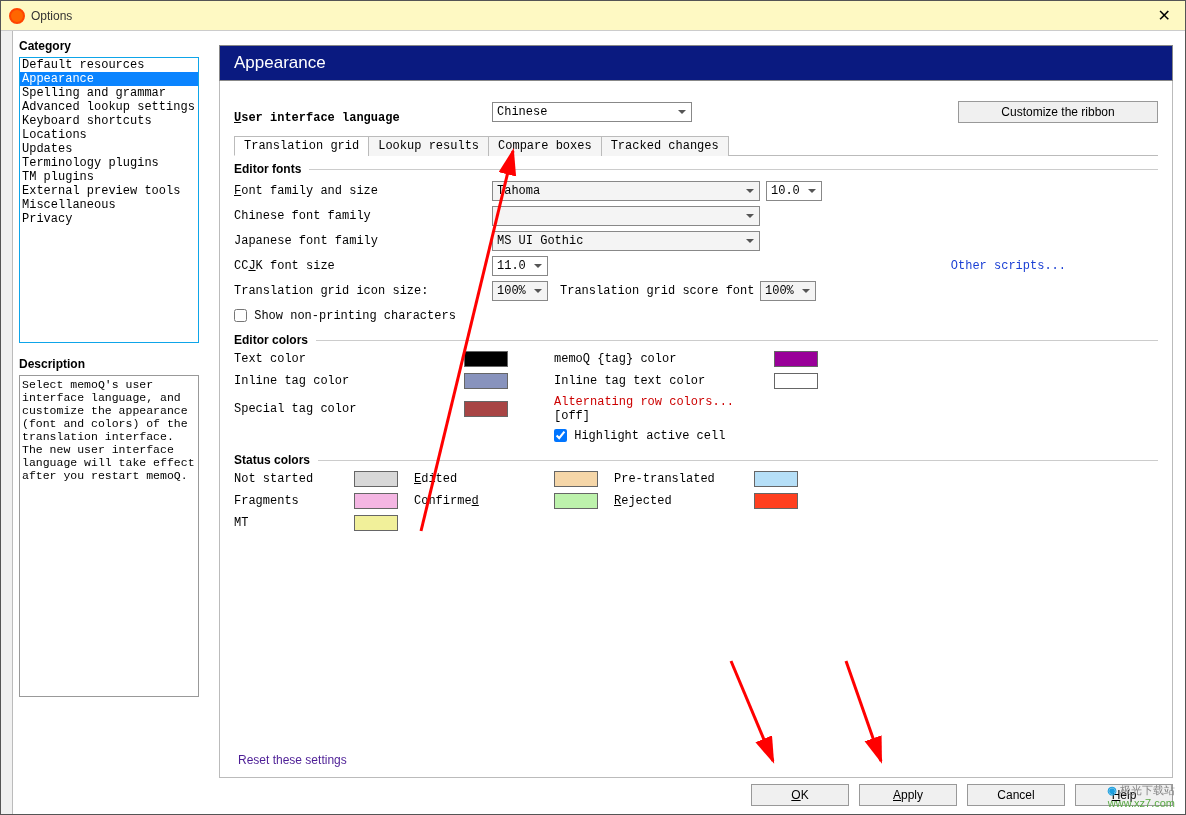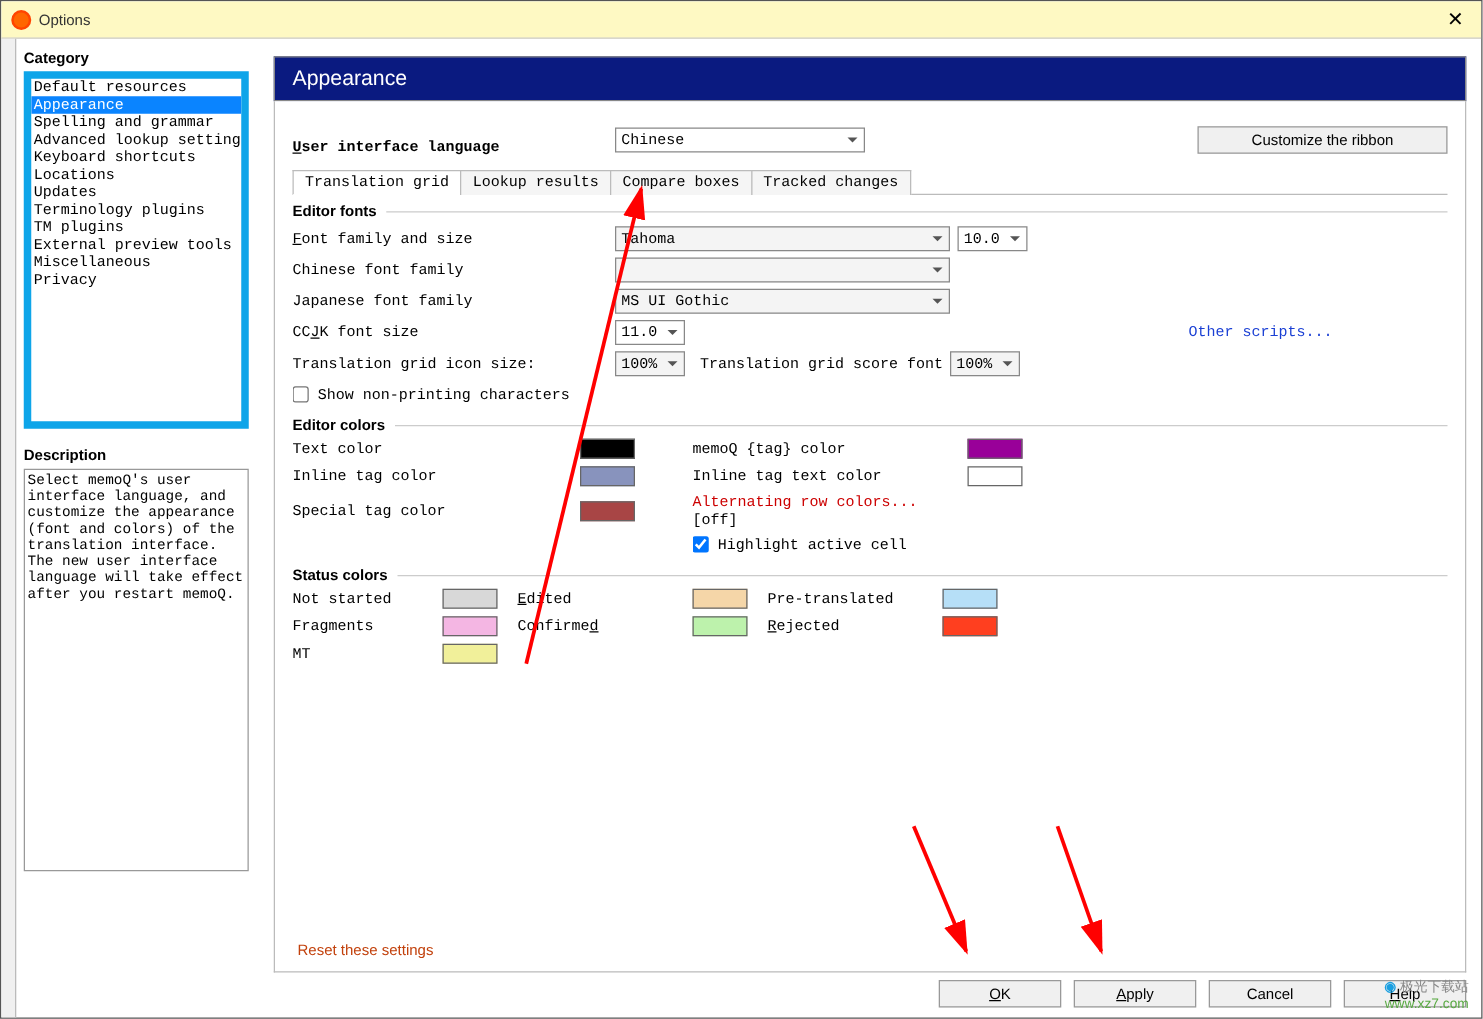--- a/index.html
+++ b/index.html
@@ -48,7 +48,7 @@
 }
 .left-col h4 { font-size: 12px; font-weight: bold; margin-bottom: 4px; }
 .cat-list {
-  border: 6px solid #0ea5e9;
+  border: 1px solid #0ea5e9;
   height: 286px;
   font-family: "Courier New", monospace;
   font-size: 12px;

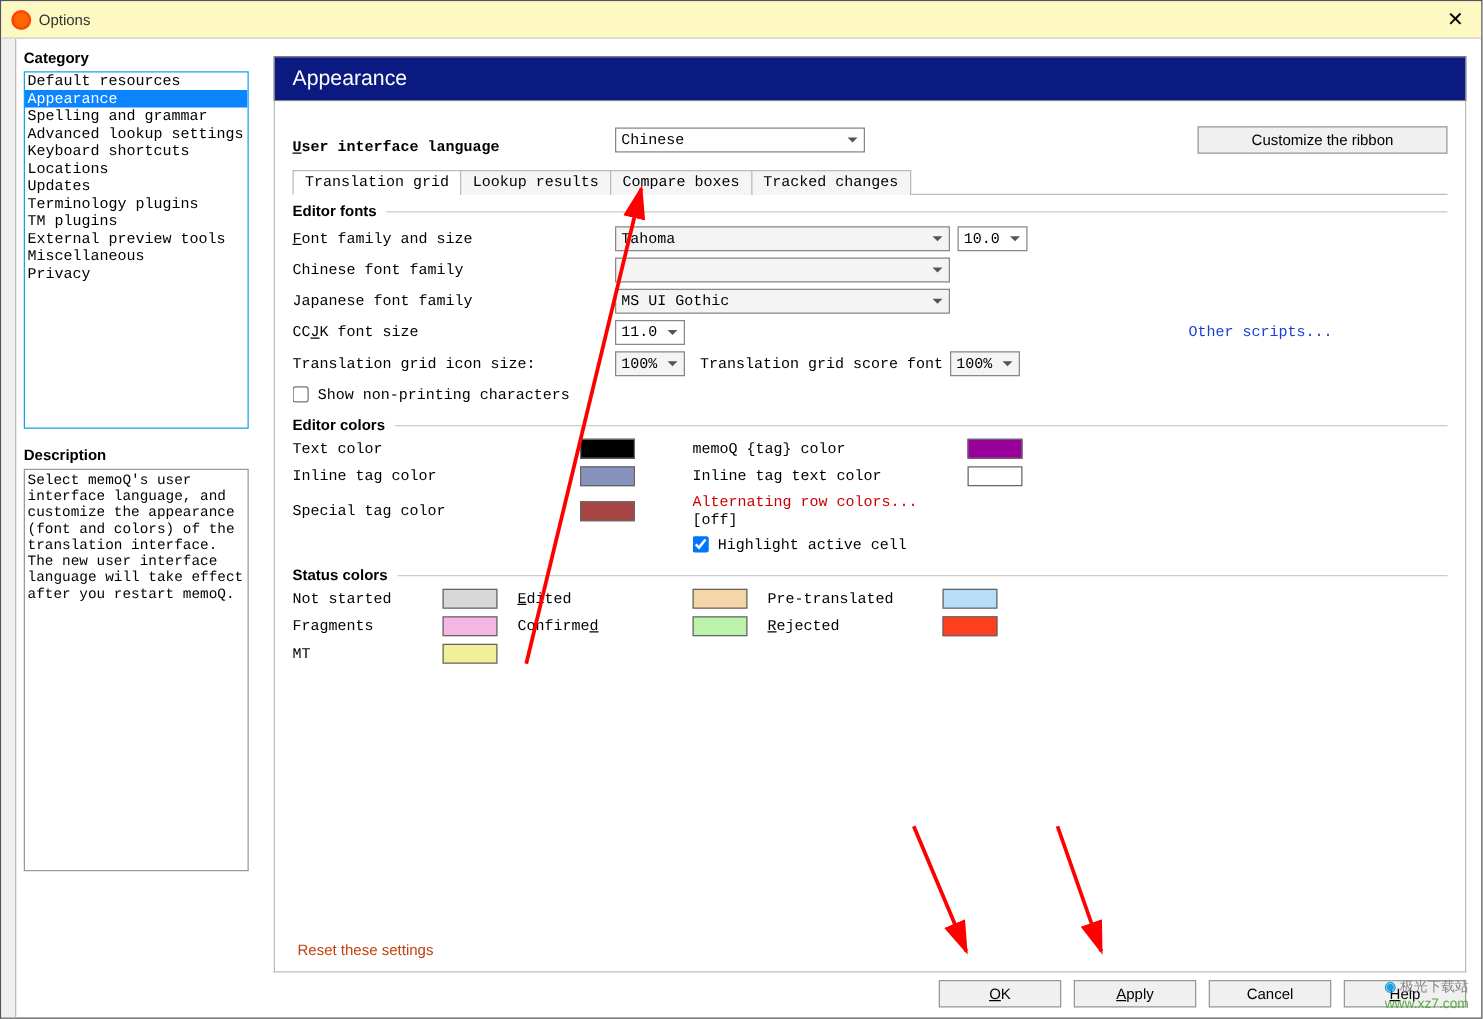--- a/index.html
+++ b/index.html
@@ -168,7 +168,7 @@
   margin-top: 6px;
 }
 .u { text-decoration: underline; }
-.reset-link { color: #c2410c; font-size: 12px; cursor: pointer; position: absolute; bottom: 10px; left: 18px; }
+.reset-link { color: #4c1d95; font-size: 12px; cursor: pointer; position: absolute; bottom: 10px; left: 18px; }
 
 
 .arrow {

